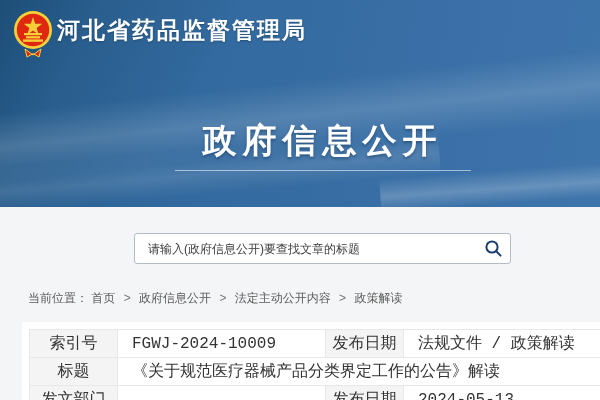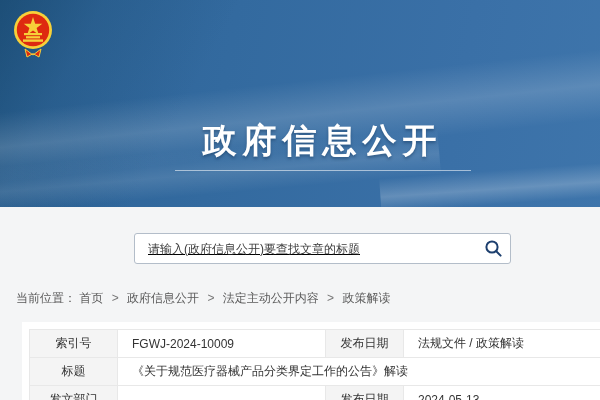--- a/index.html
+++ b/index.html
@@ -122,6 +122,7 @@
         <rect x="10" y="30.4" width="20" height="2.4" fill="#f7d039"></rect>
         <path d="M12 40 l8 6 8 -6 -2 8 -6 -3.4 -6 3.4 z" fill="#de2910" stroke="#f7d039" stroke-width="1"></path>
       </svg>
+      <div class="site-name-zh">河北省药品监督管理局</div>
     </div>
 
     <div class="banner-title">政府信息公开</div>

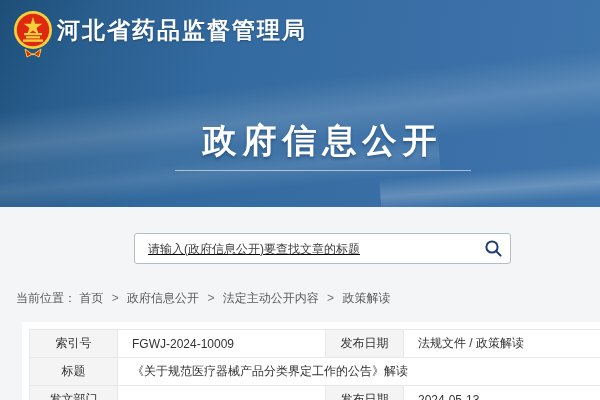--- a/index.html
+++ b/index.html
@@ -68,7 +68,7 @@
     position: absolute; top: 233px; left: 134px; width: 377px; height: 31px;
     background: #ffffff;
     border: 1px solid #b3bdc9; border-radius: 3px;
-    display: flex; align-items: center; text-decoration: underline;
+    display: flex; align-items: center;
   }
   .search-input {
     flex: 1; height: 100%; border: none; outline: none; background: transparent;

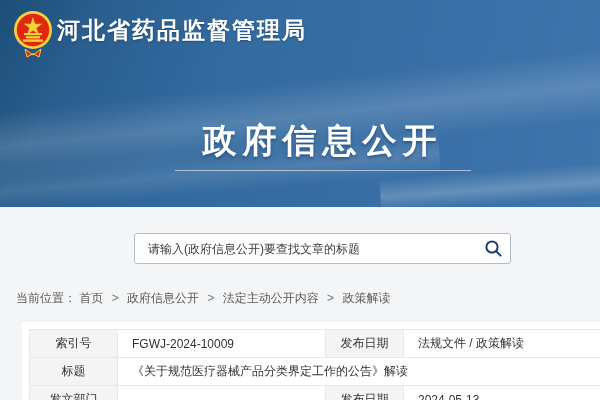--- a/index.html
+++ b/index.html
@@ -83,7 +83,7 @@
 
   
   .breadcrumb {
-    position: absolute; top: 290px; left: 16px;
+    position: absolute; top: 290px; left: 28px;
     font-size: 12px; color: #5a5a5a; white-space: nowrap;
   }
   .breadcrumb a { color: #5a5a5a; text-decoration: none; cursor: pointer; }

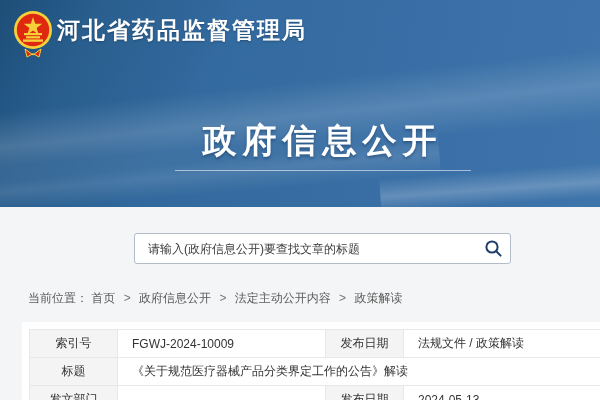--- a/index.html
+++ b/index.html
@@ -97,7 +97,7 @@
   table.doc-table { border-collapse: collapse; width: 100%; table-layout: fixed; }
   table.doc-table td {
     border: 1px solid #e8e8e8; height: 28px;
-    font-size: 12px; color: #333; vertical-align: middle;
+    font-size: 16px; color: #333; vertical-align: middle;
   }
   td.lbl { background: #f4f4f4; text-align: center; }
   td.val { background: #ffffff; padding: 0 14px; text-align: left; }

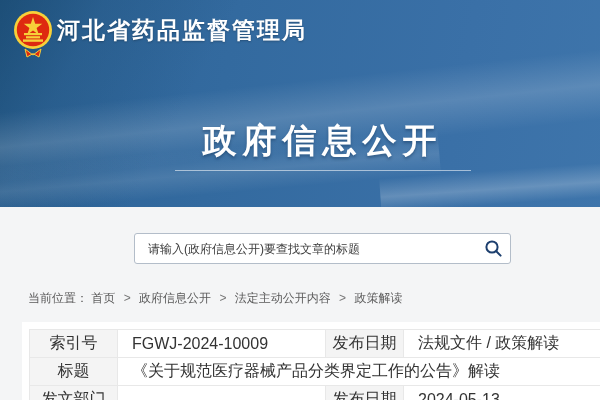--- a/index.html
+++ b/index.html
@@ -100,7 +100,7 @@
     font-size: 16px; color: #333; vertical-align: middle;
   }
   td.lbl { background: #f4f4f4; text-align: center; }
-  td.val { background: #ffffff; padding: 0 14px; text-align: left; }
+  td.val { background: #ffffff; padding: 0 14px; text-align: left; font-family: Liberation Mono, monospace; }
 </style>
 </head>
 <body>

